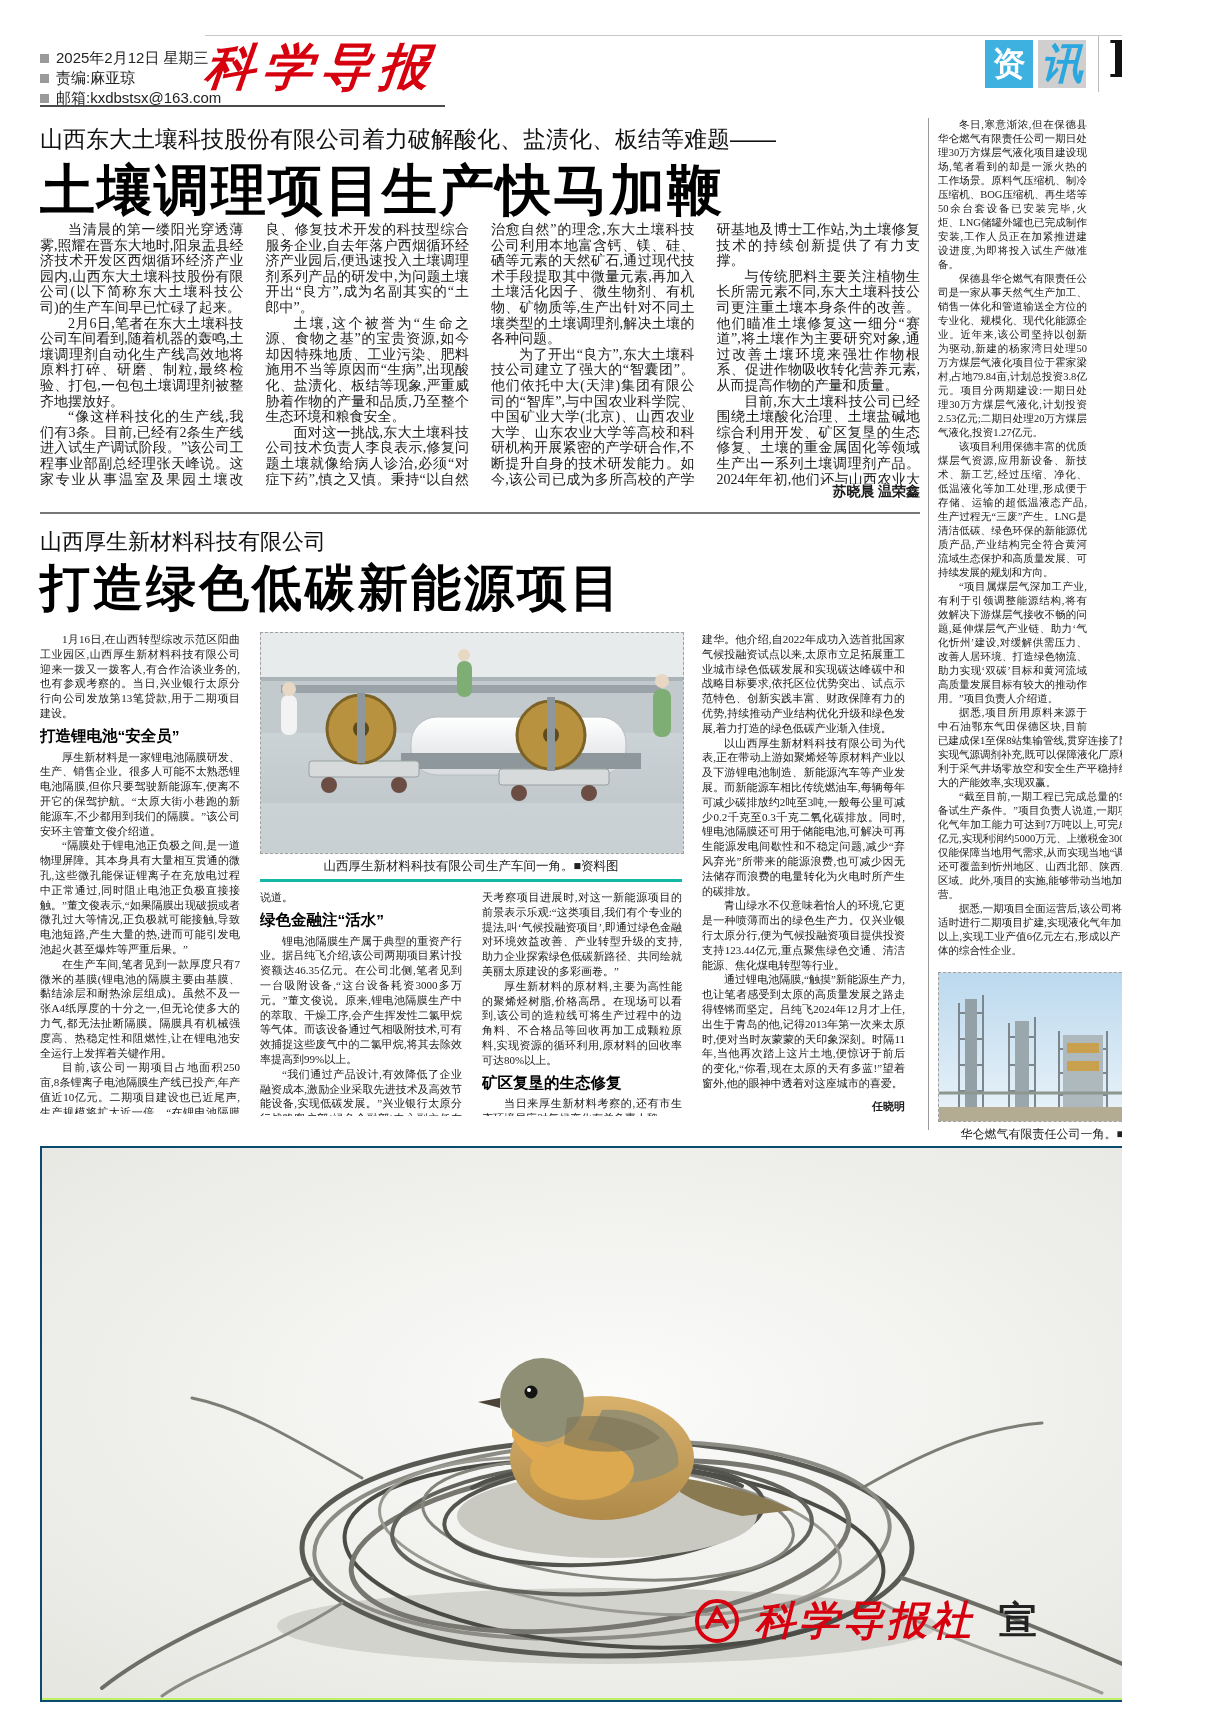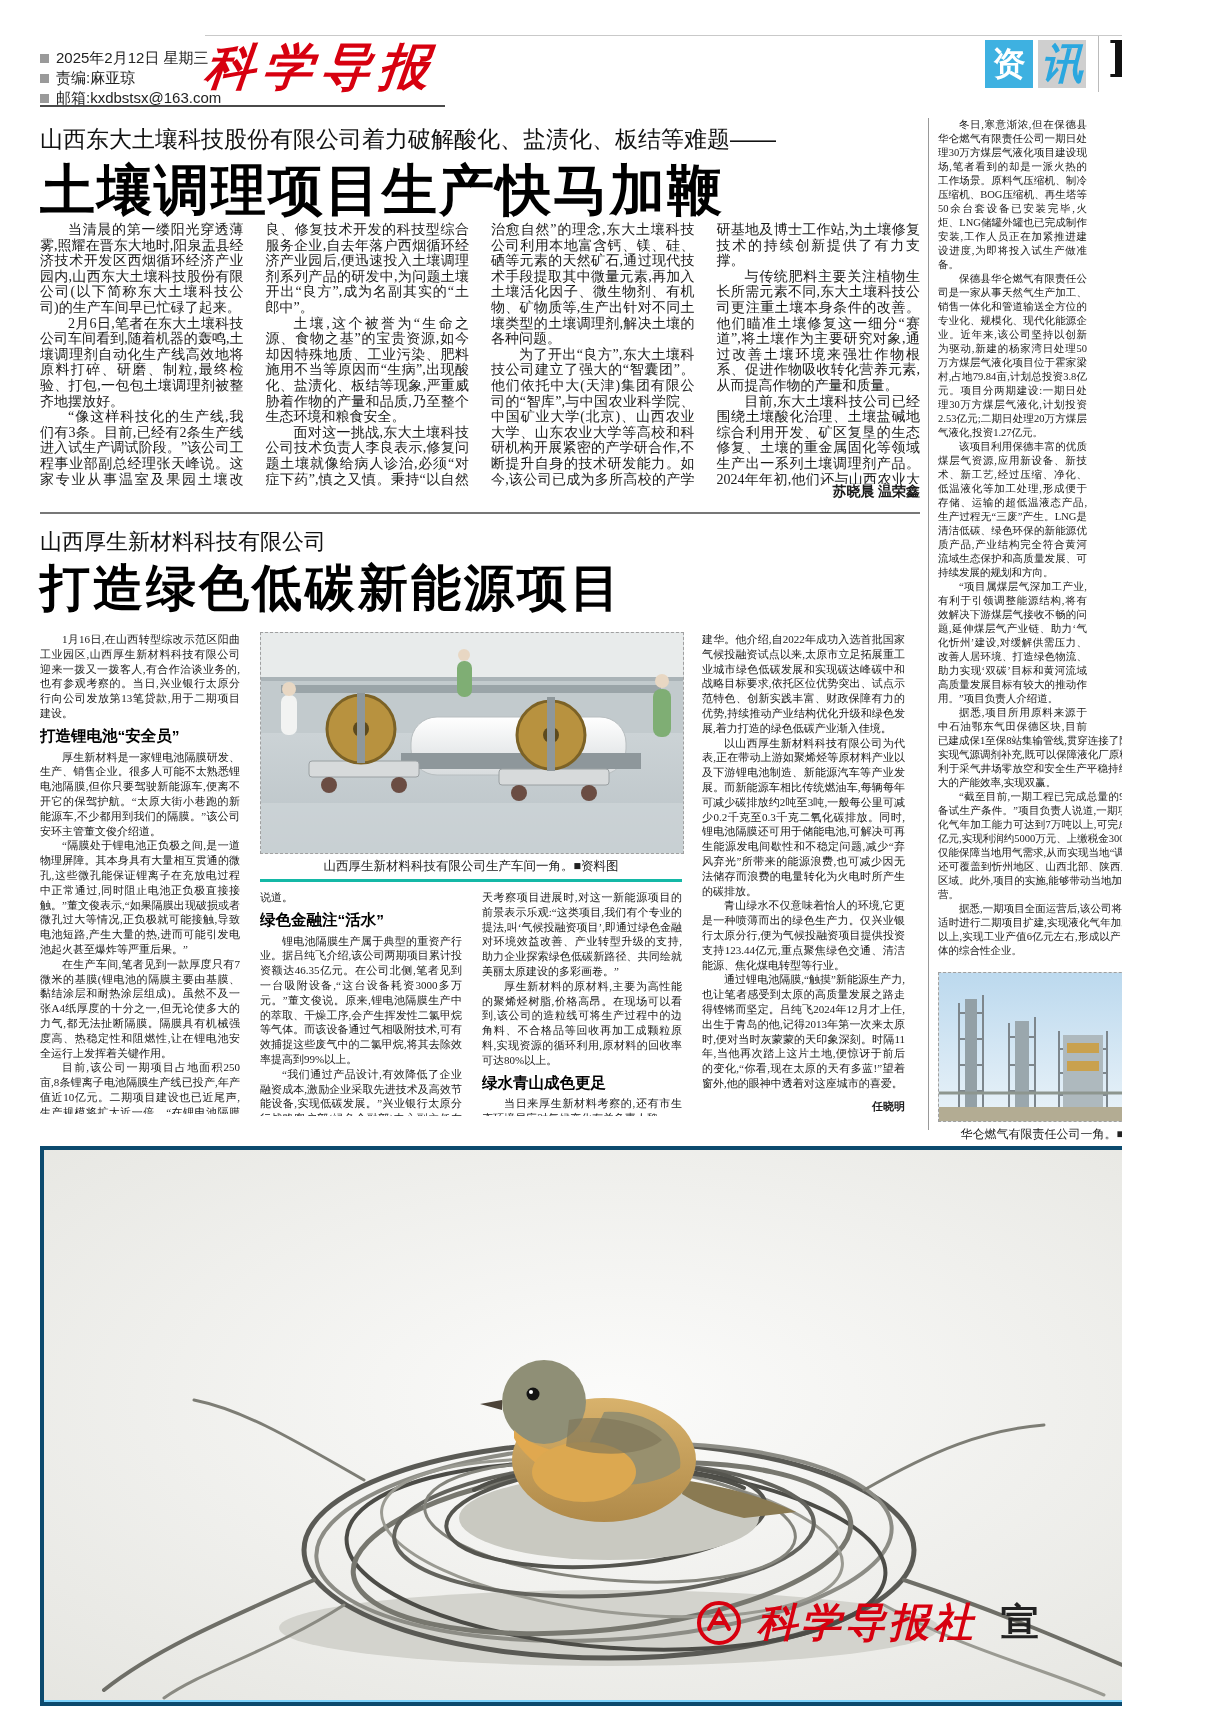--- a/index.html
+++ b/index.html
@@ -187,7 +187,7 @@
   <div class="abs a2box a2-b2">
     <p class="para noindent">天考察项目进展时,对这一新能源项目的前景表示乐观:“这类项目,我们有个专业的提法,叫‘气候投融资项目’,即通过绿色金融对环境效益改善、产业转型升级的支持,助力企业探索绿色低碳新路径、共同绘就美丽太原建设的多彩画卷。”</p>
     <p class="para">厚生新材料的原材料,主要为高性能的聚烯烃树脂,价格高昂。在现场可以看到,该公司的造粒线可将生产过程中的边角料、不合格品等回收再加工成颗粒原料,实现资源的循环利用,原材料的回收率可达80%以上。</p>
-    <h3 class="subhead">绿水青山成色更足</h3>
+    <h3 class="subhead">矿区复垦的生态修复</h3>
     <p class="para">当日来厚生新材料考察的,还有市生态环境局应对气候变化有关负责人魏</p>
   </div>
 

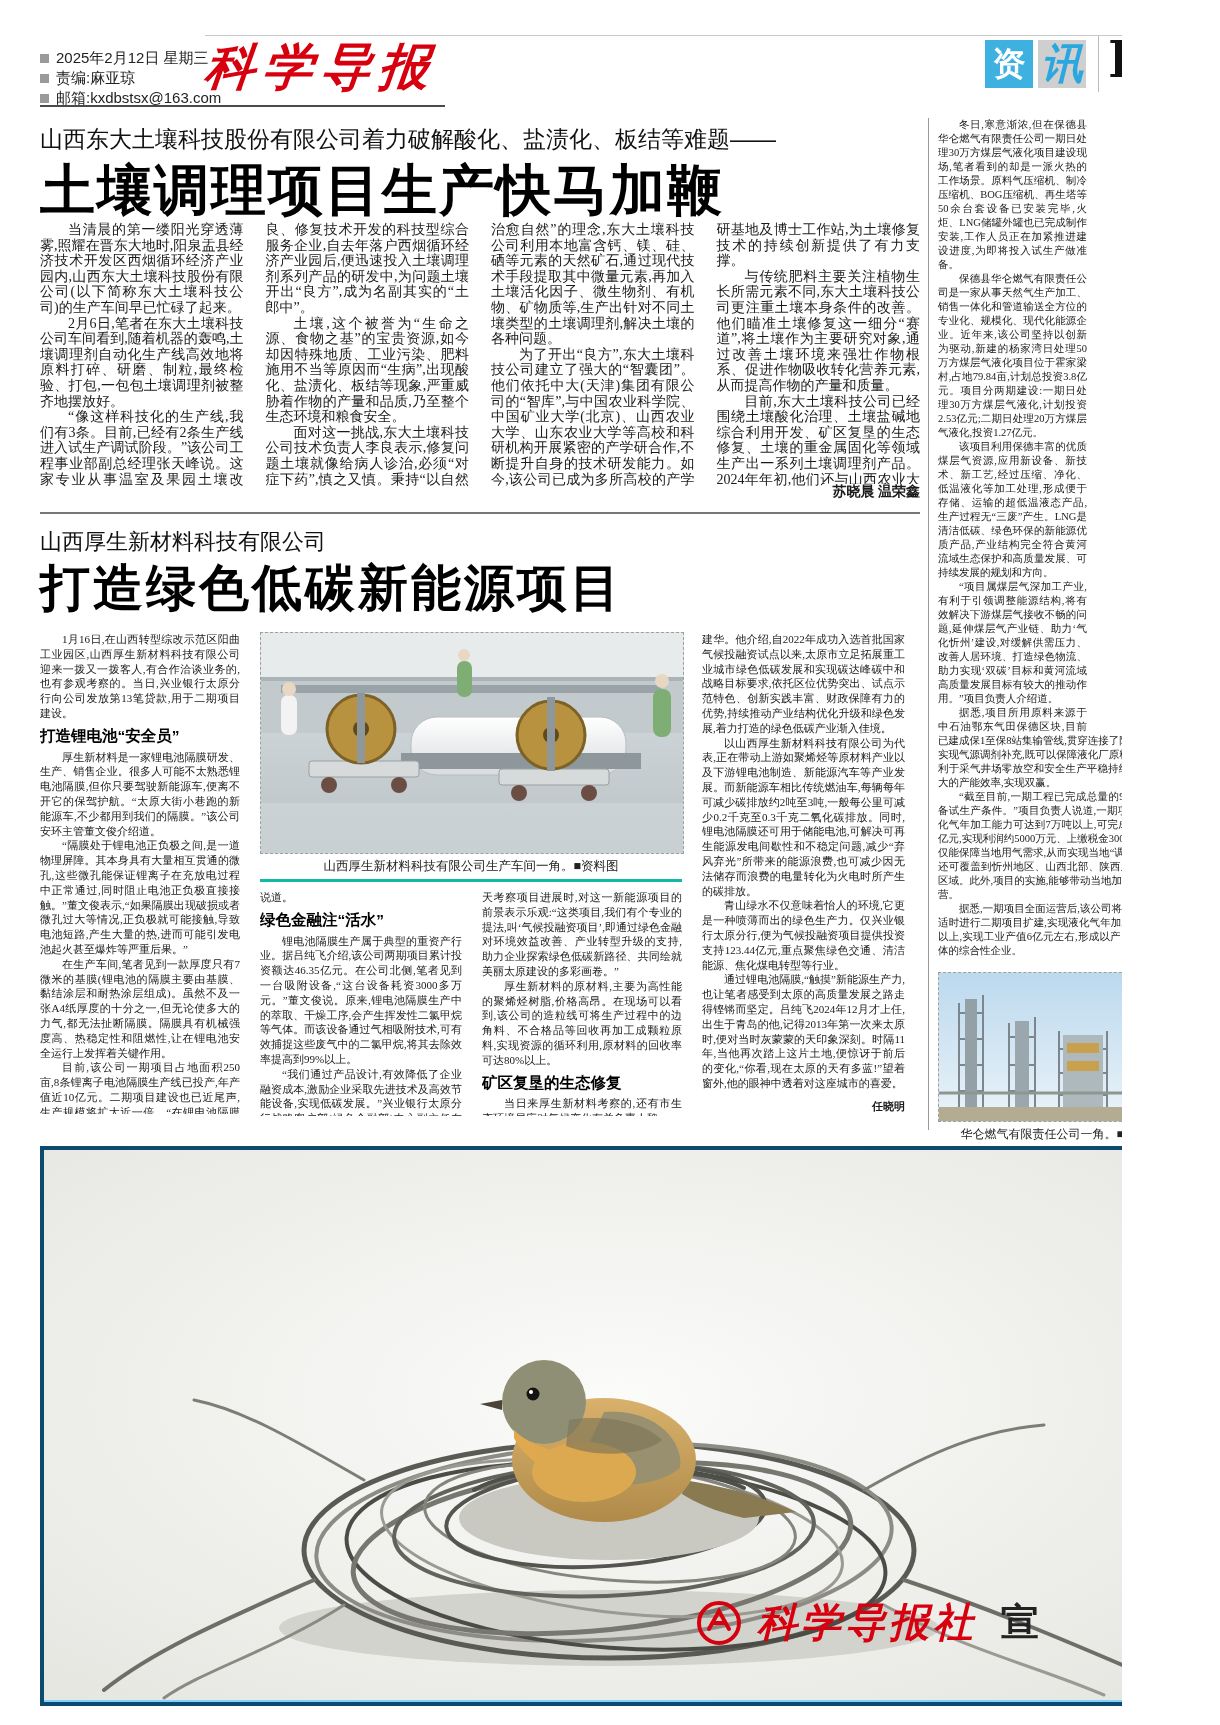--- a/index.html
+++ b/index.html
@@ -61,8 +61,8 @@
   .gas-photo{left:938px;top:972px;width:247px;height:148px;}
   .gas-caption{left:938px;top:1126px;width:247px;font-size:12px;text-align:center;color:#222;}
   
-  .bird-frame{left:40px;top:1146px;width:1145px;height:552px;border:4px solid #0c4a6e;
-              background:#7dd3fc;overflow:hidden;}
+  .bird-frame{left:40px;top:1146px;width:1145px;height:552px;border:2px solid #0c4a6e;
+              background:#bef264;overflow:hidden;}
   .brand{position:absolute;right:150px;bottom:52px;display:flex;align-items:center;gap:14px;}
   .brand-text{font-family:"DejaVu Serif",serif;font-weight:bold;font-style:italic;font-size:40px;
               color:#d7000f;letter-spacing:4px;}

